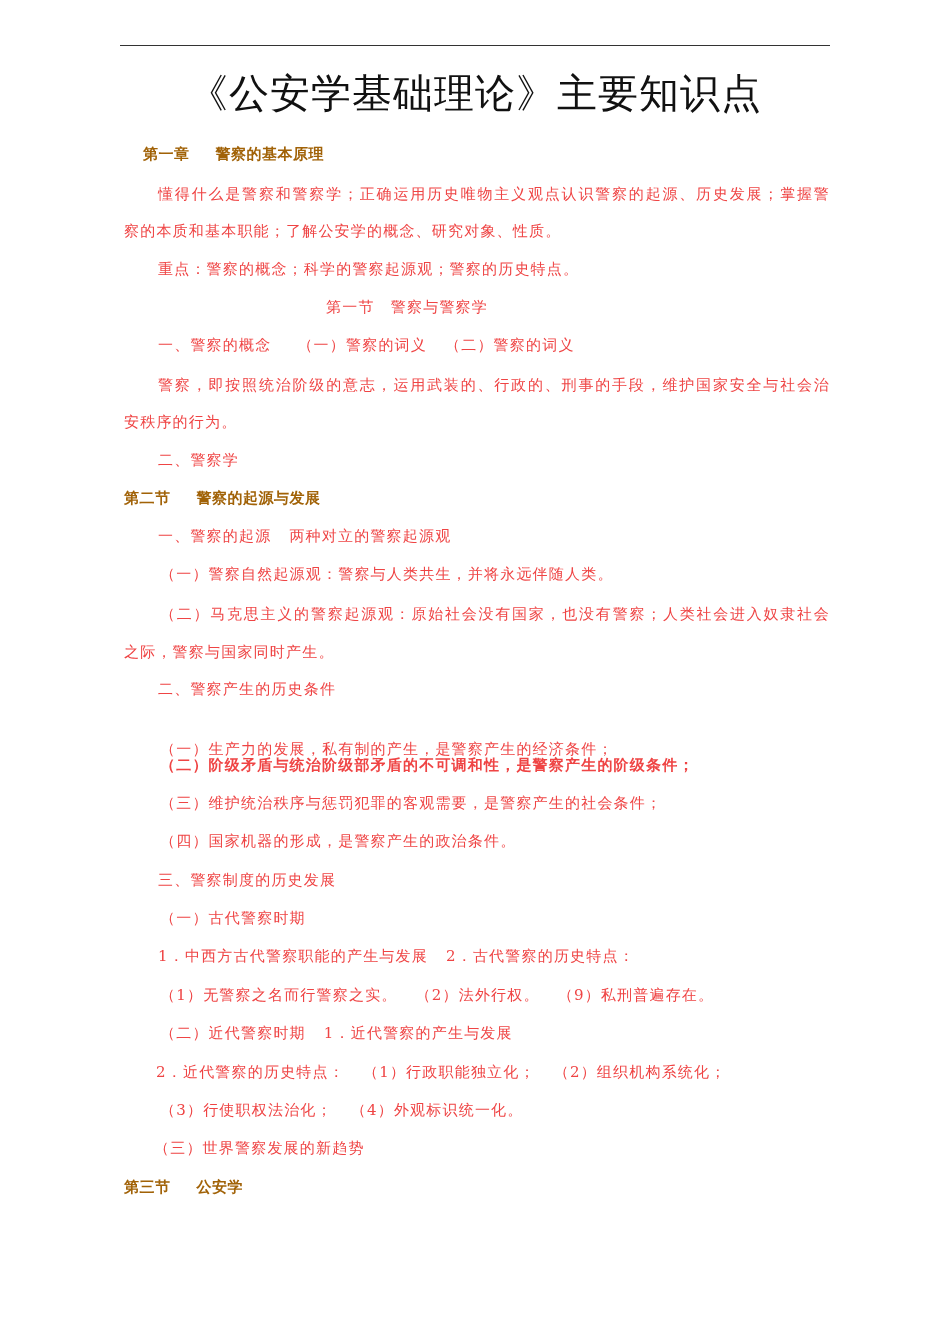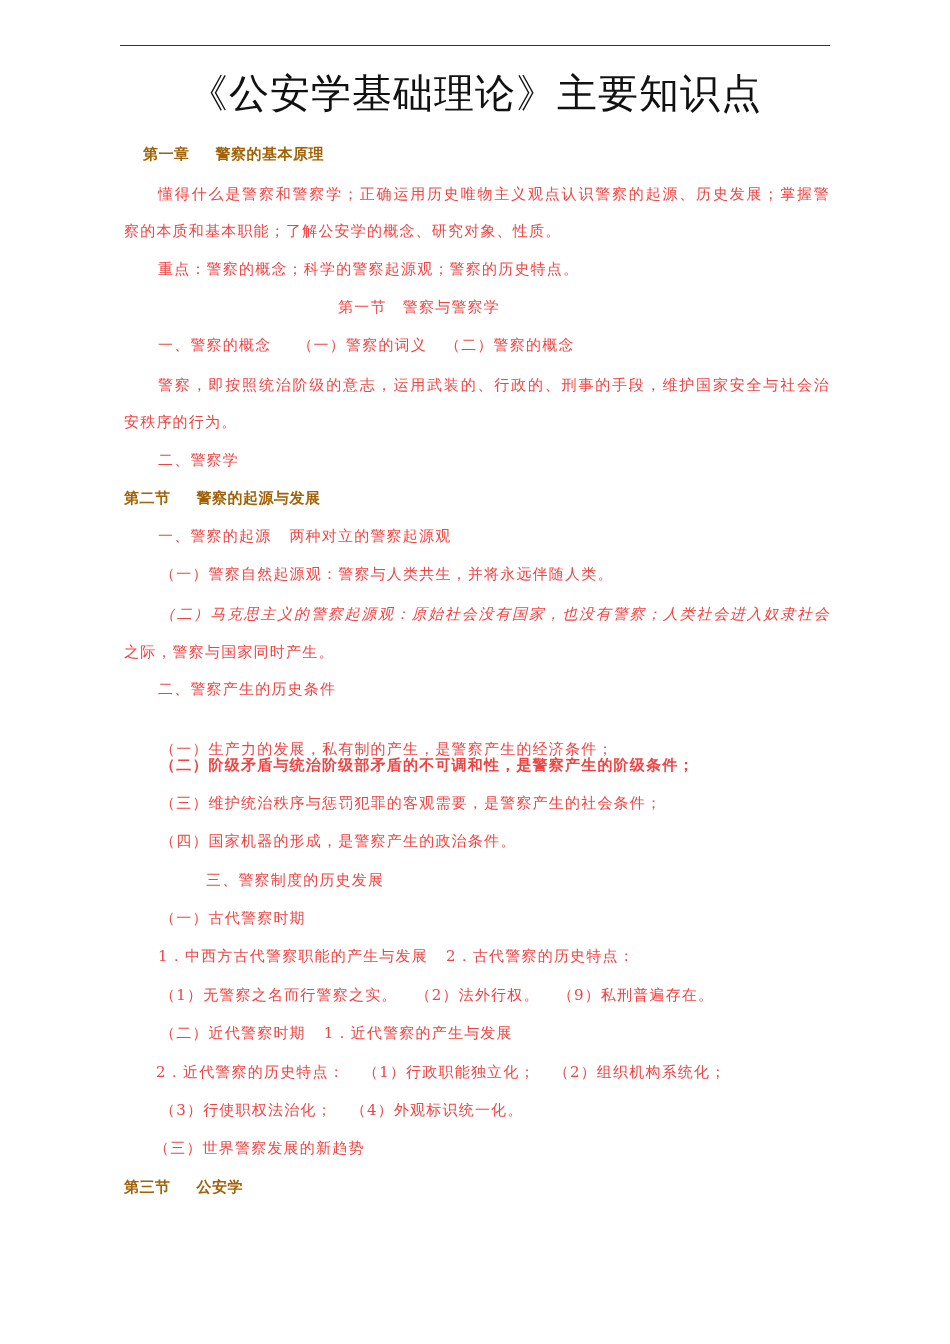--- a/index.html
+++ b/index.html
@@ -74,7 +74,7 @@
   <div class="line" style="left:124px; top:220px;">察的本质和基本职能；了解公安学的概念、研究对象、性质。</div>
   <div class="line" style="left:158px; top:258px;">重点：警察的概念；科学的警察起源观；警察的历史特点。</div>
 
-  <div class="line" style="left:16px; width:806px; text-align:center; top:296px;">第一节　警察与警察学</div>
+  <div class="line" style="left:4px; width:806px; text-align:center; top:296px;">第一节　警察与警察学</div>
 
   <div class="line" style="left:158px; top:334px;">
     <span>一、警察的概念</span><span class="gap"></span><span>（一）警察的词义</span><span class="gap-s"></span><span>（二）警察的概念</span>

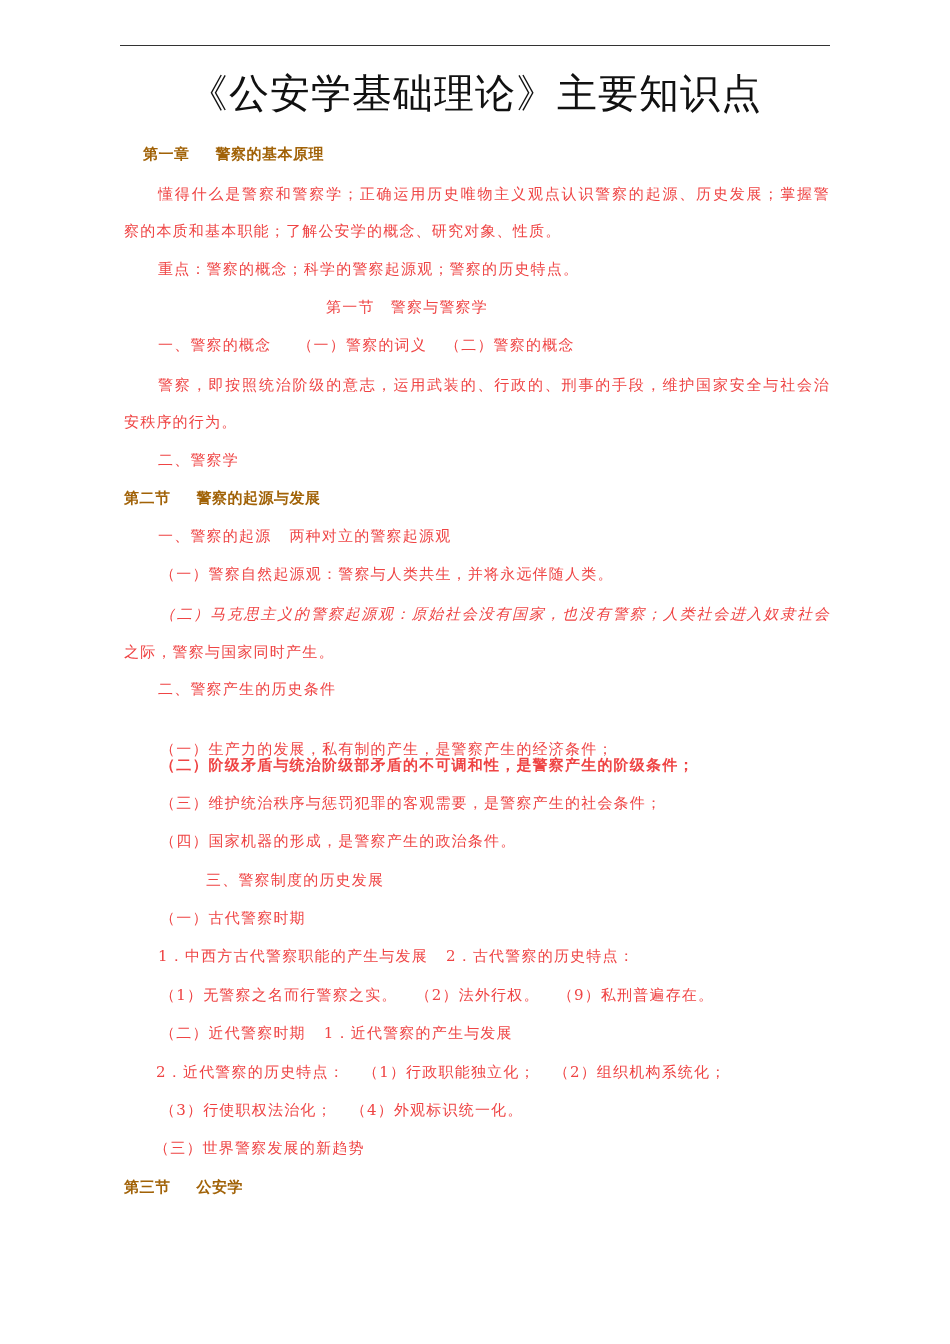--- a/index.html
+++ b/index.html
@@ -77,7 +77,7 @@
   <div class="line" style="left:4px; width:806px; text-align:center; top:296px;">第一节　警察与警察学</div>
 
   <div class="line" style="left:158px; top:334px;">
-    <span>一、警察的概念</span><span class="gap"></span><span>（一）警察的词义</span><span class="gap-s"></span><span>（二）警察的概念</span>
+    <span>一、警察的概念</span><span class="gap"></span><span>（一）警察的词义</span><span class="gap-s"></span><span>（二）警察的词义</span>
   </div>
 
   <div class="line justify" style="left:158px; top:374px; width:672px;">警察，即按照统治阶级的意志，运用武装的、行政的、刑事的手段，维护国家安全与社会治</div>

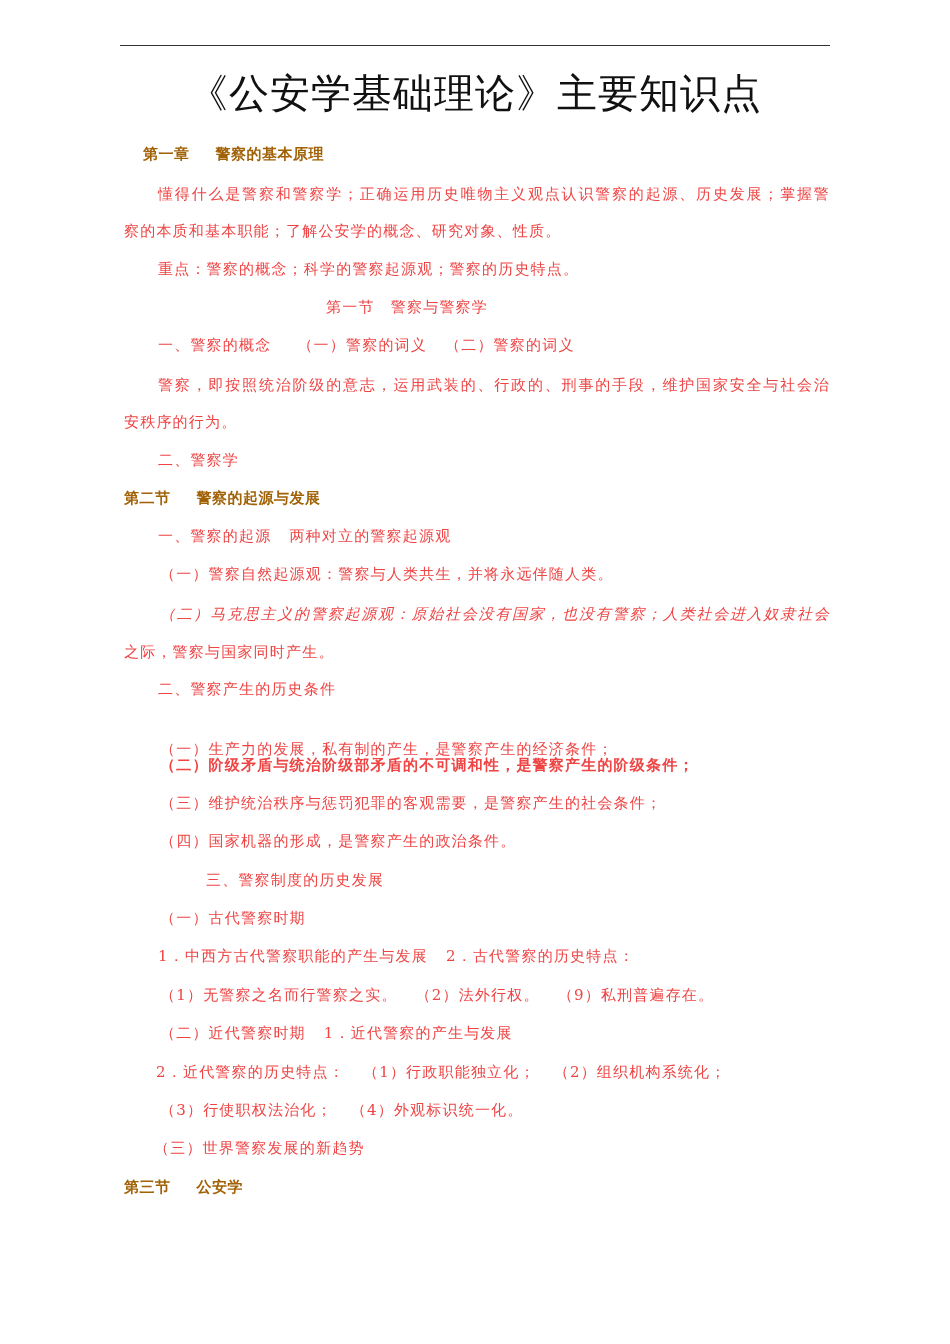--- a/index.html
+++ b/index.html
@@ -93,7 +93,7 @@
   </div>
 
   <div class="line" style="left:160px; top:563px;">（一）警察自然起源观：警察与人类共生，并将永远伴随人类。</div>
-  <div class="line justify" style="left:160px; top:603px; width:670px;font-style:italic;">（二）马克思主义的警察起源观：原始社会没有国家，也没有警察；人类社会进入奴隶社会</div>
+  <div class="line justify" style="left:160px; top:603px; width:670px;">（二）马克思主义的警察起源观：原始社会没有国家，也没有警察；人类社会进入奴隶社会</div>
   <div class="line" style="left:124px; top:641px;">之际，警察与国家同时产生。</div>
 
   <div class="line" style="left:158px; top:678px;">二、警察产生的历史条件</div>

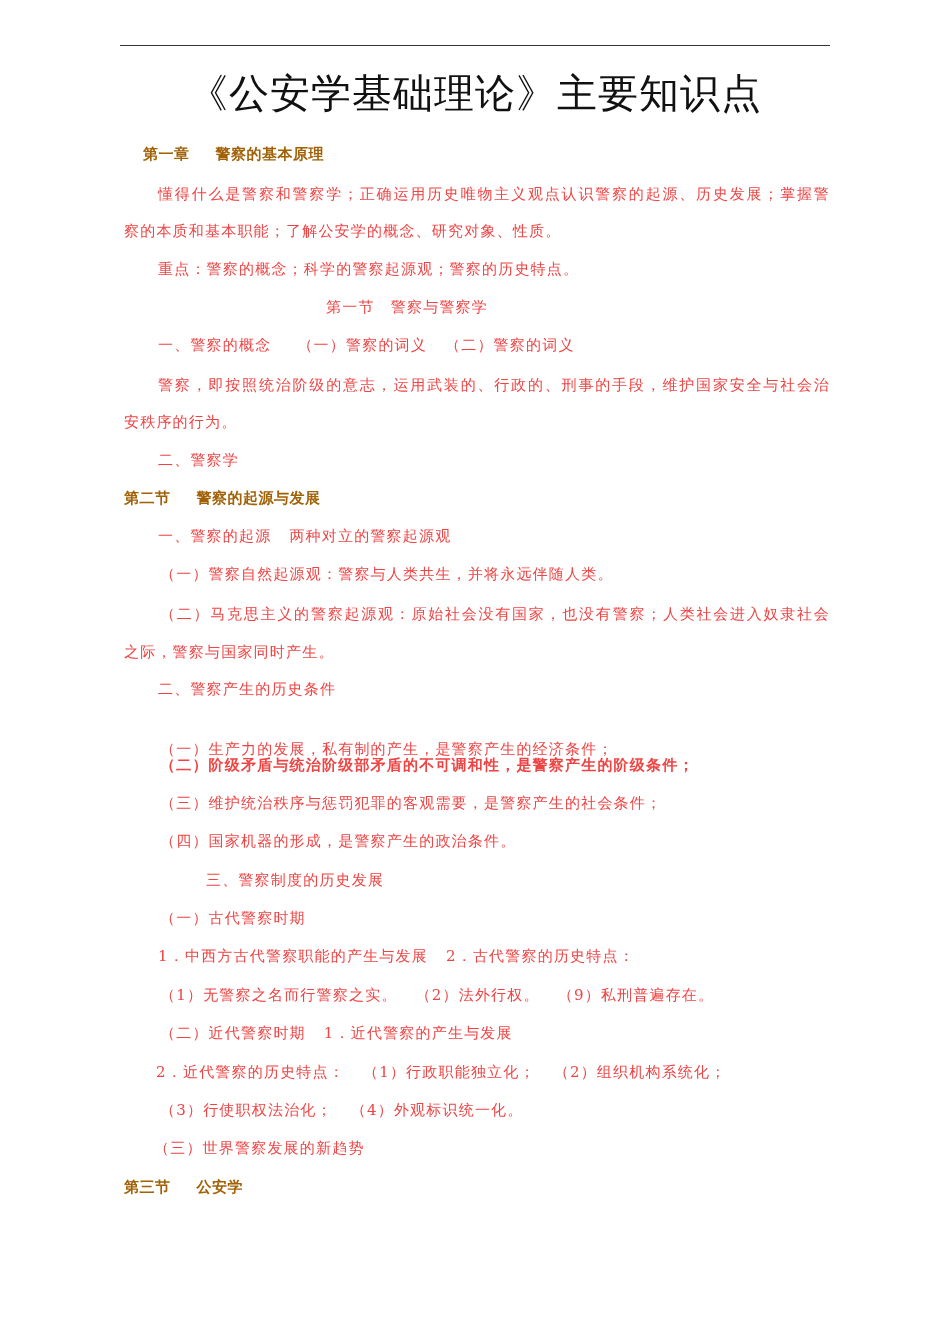--- a/index.html
+++ b/index.html
@@ -102,7 +102,7 @@
   <div class="line" style="left:160px; top:792px;">（三）维护统治秩序与惩罚犯罪的客观需要，是警察产生的社会条件；</div>
   <div class="line" style="left:160px; top:830px;">（四）国家机器的形成，是警察产生的政治条件。</div>
 
-  <div class="line" style="left:158px; top:869px;margin-left:48px;">三、警察制度的历史发展</div>
+  <div class="line" style="left:158px; top:869px;">三、警察制度的历史发展</div>
   <div class="line" style="left:160px; top:907px;">（一）古代警察时期</div>
 
   <div class="line" style="left:158px; top:945px;">

